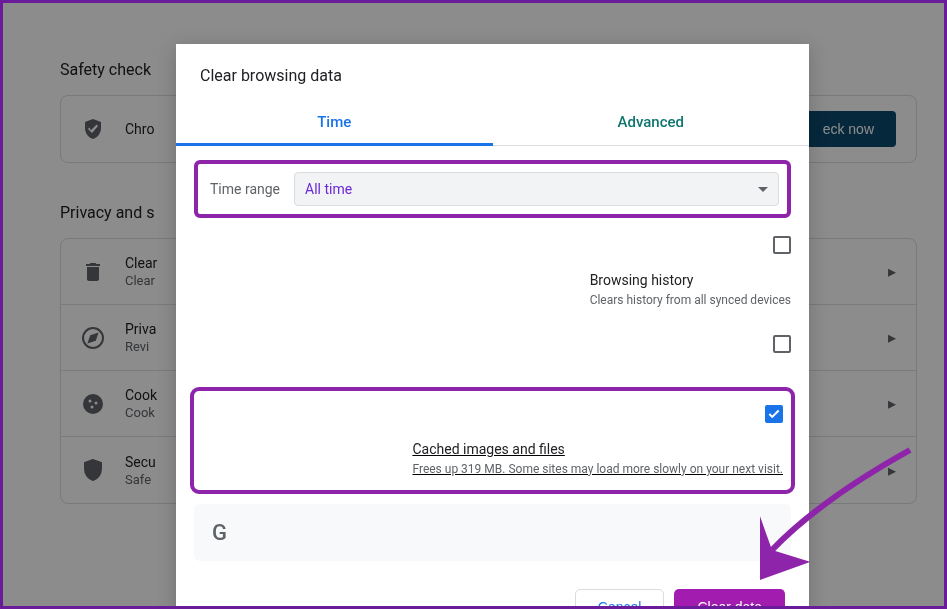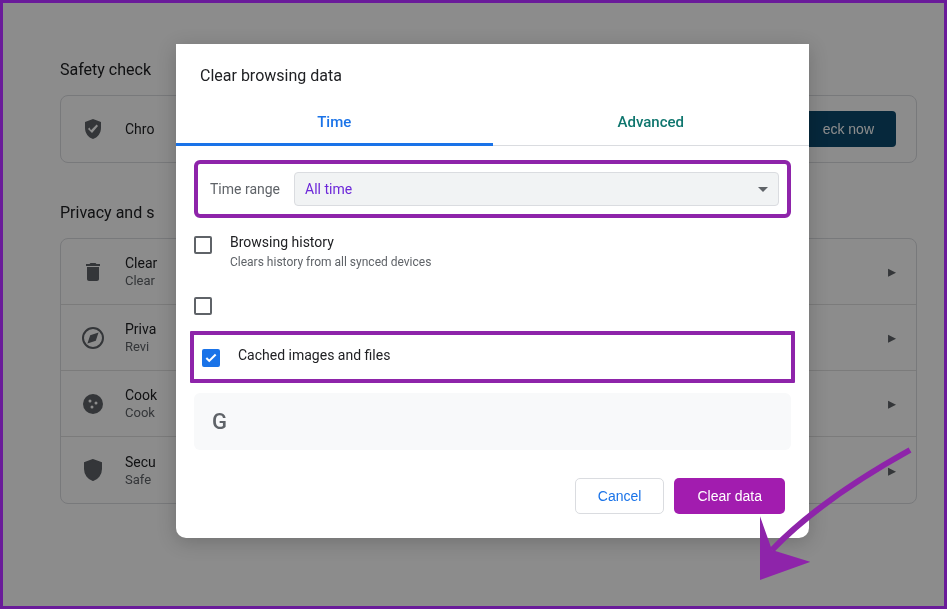--- a/index.html
+++ b/index.html
@@ -52,7 +52,7 @@
     .tr-select { flex: 1; height: 34px; border: 1px solid #dadce0; background: #f1f3f4; border-radius: 4px; padding: 0 10px; font-size: 14px; color: #6d28d9; display: flex; align-items: center; justify-content: space-between; cursor: pointer; }
     .tr-arrow { border-left: 5px solid transparent; border-right: 5px solid transparent; border-top: 5px solid #5f6368; }
     
-    .option-row { display: flex; align-items: flex-start; padding: 12px 4px; gap: 18px; }
+    .option-row { display: flex; align-items: flex-end; padding: 12px 4px; gap: 18px; flex-direction: column; }
     .checkbox { width: 18px; height: 18px; border: 2px solid #5f6368; border-radius: 2px; margin-top: 2px; flex-shrink: 0; cursor: pointer; display: flex; align-items: center; justify-content: center; }
     .checkbox.checked { background: #1a73e8; border-color: #1a73e8; }
     .checkbox.checked svg { stroke: #fff; }

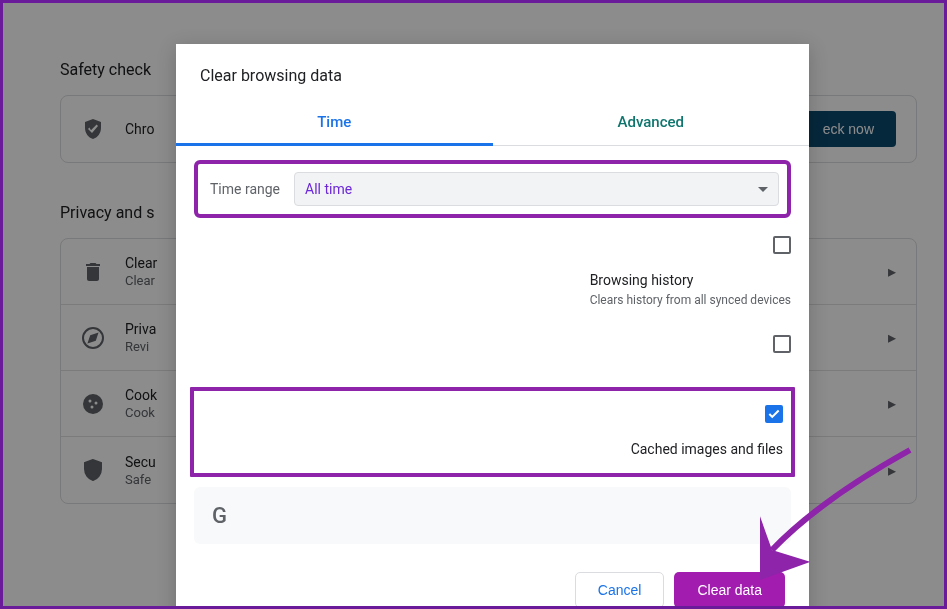--- a/index.html
+++ b/index.html
@@ -60,7 +60,7 @@
     .opt-title { font-size: 14px; color: #202124; margin-bottom: 4px; }
     .opt-desc { font-size: 12px; color: #5f6368; line-height: 1.4; }
     
-    .highlight-box { border: 4px solid #8e24aa; border-radius: 1px; padding: 8px 4px; margin: 4px 0; }
+    .highlight-box { border: 4px solid #8e24aa; border-radius: 9px; padding: 8px 4px; margin: 4px 0; text-decoration: underline; }
     
     .info-box { background: #f8f9fa; border-radius: 6px; padding: 16px 18px; margin: 10px 4px; display: flex; gap: 18px; align-items: flex-start; }
     .g-icon { font-size: 22px; font-weight: 500; color: #5f6368; flex-shrink: 0; }

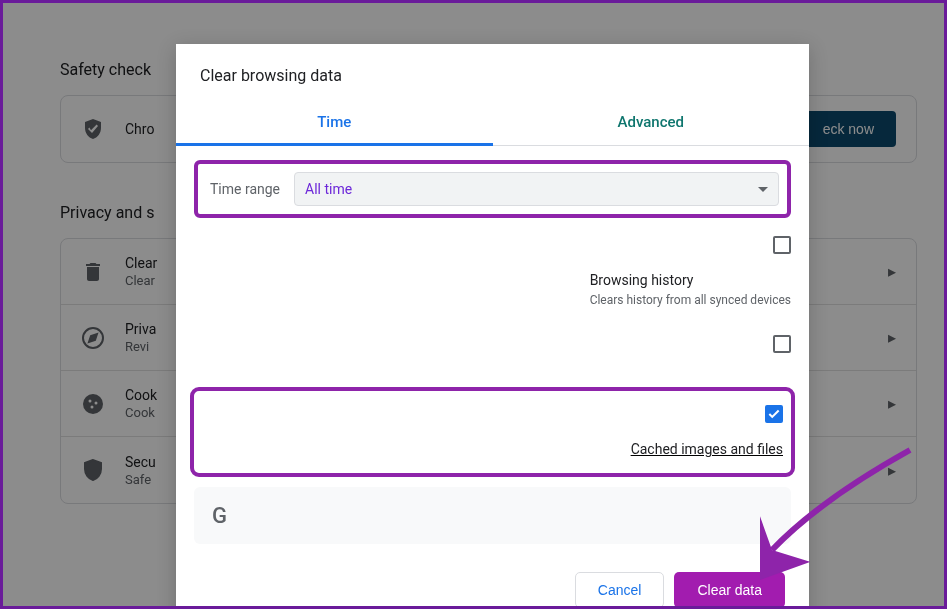--- a/index.html
+++ b/index.html
@@ -184,6 +184,7 @@
         </div>
         <div class="opt-text">
           <div class="opt-title">Cached images and files</div>
+          <div class="opt-desc">Frees up 319 MB. Some sites may load more slowly on your next visit.</div>
         </div>
       </div>
     </div>

